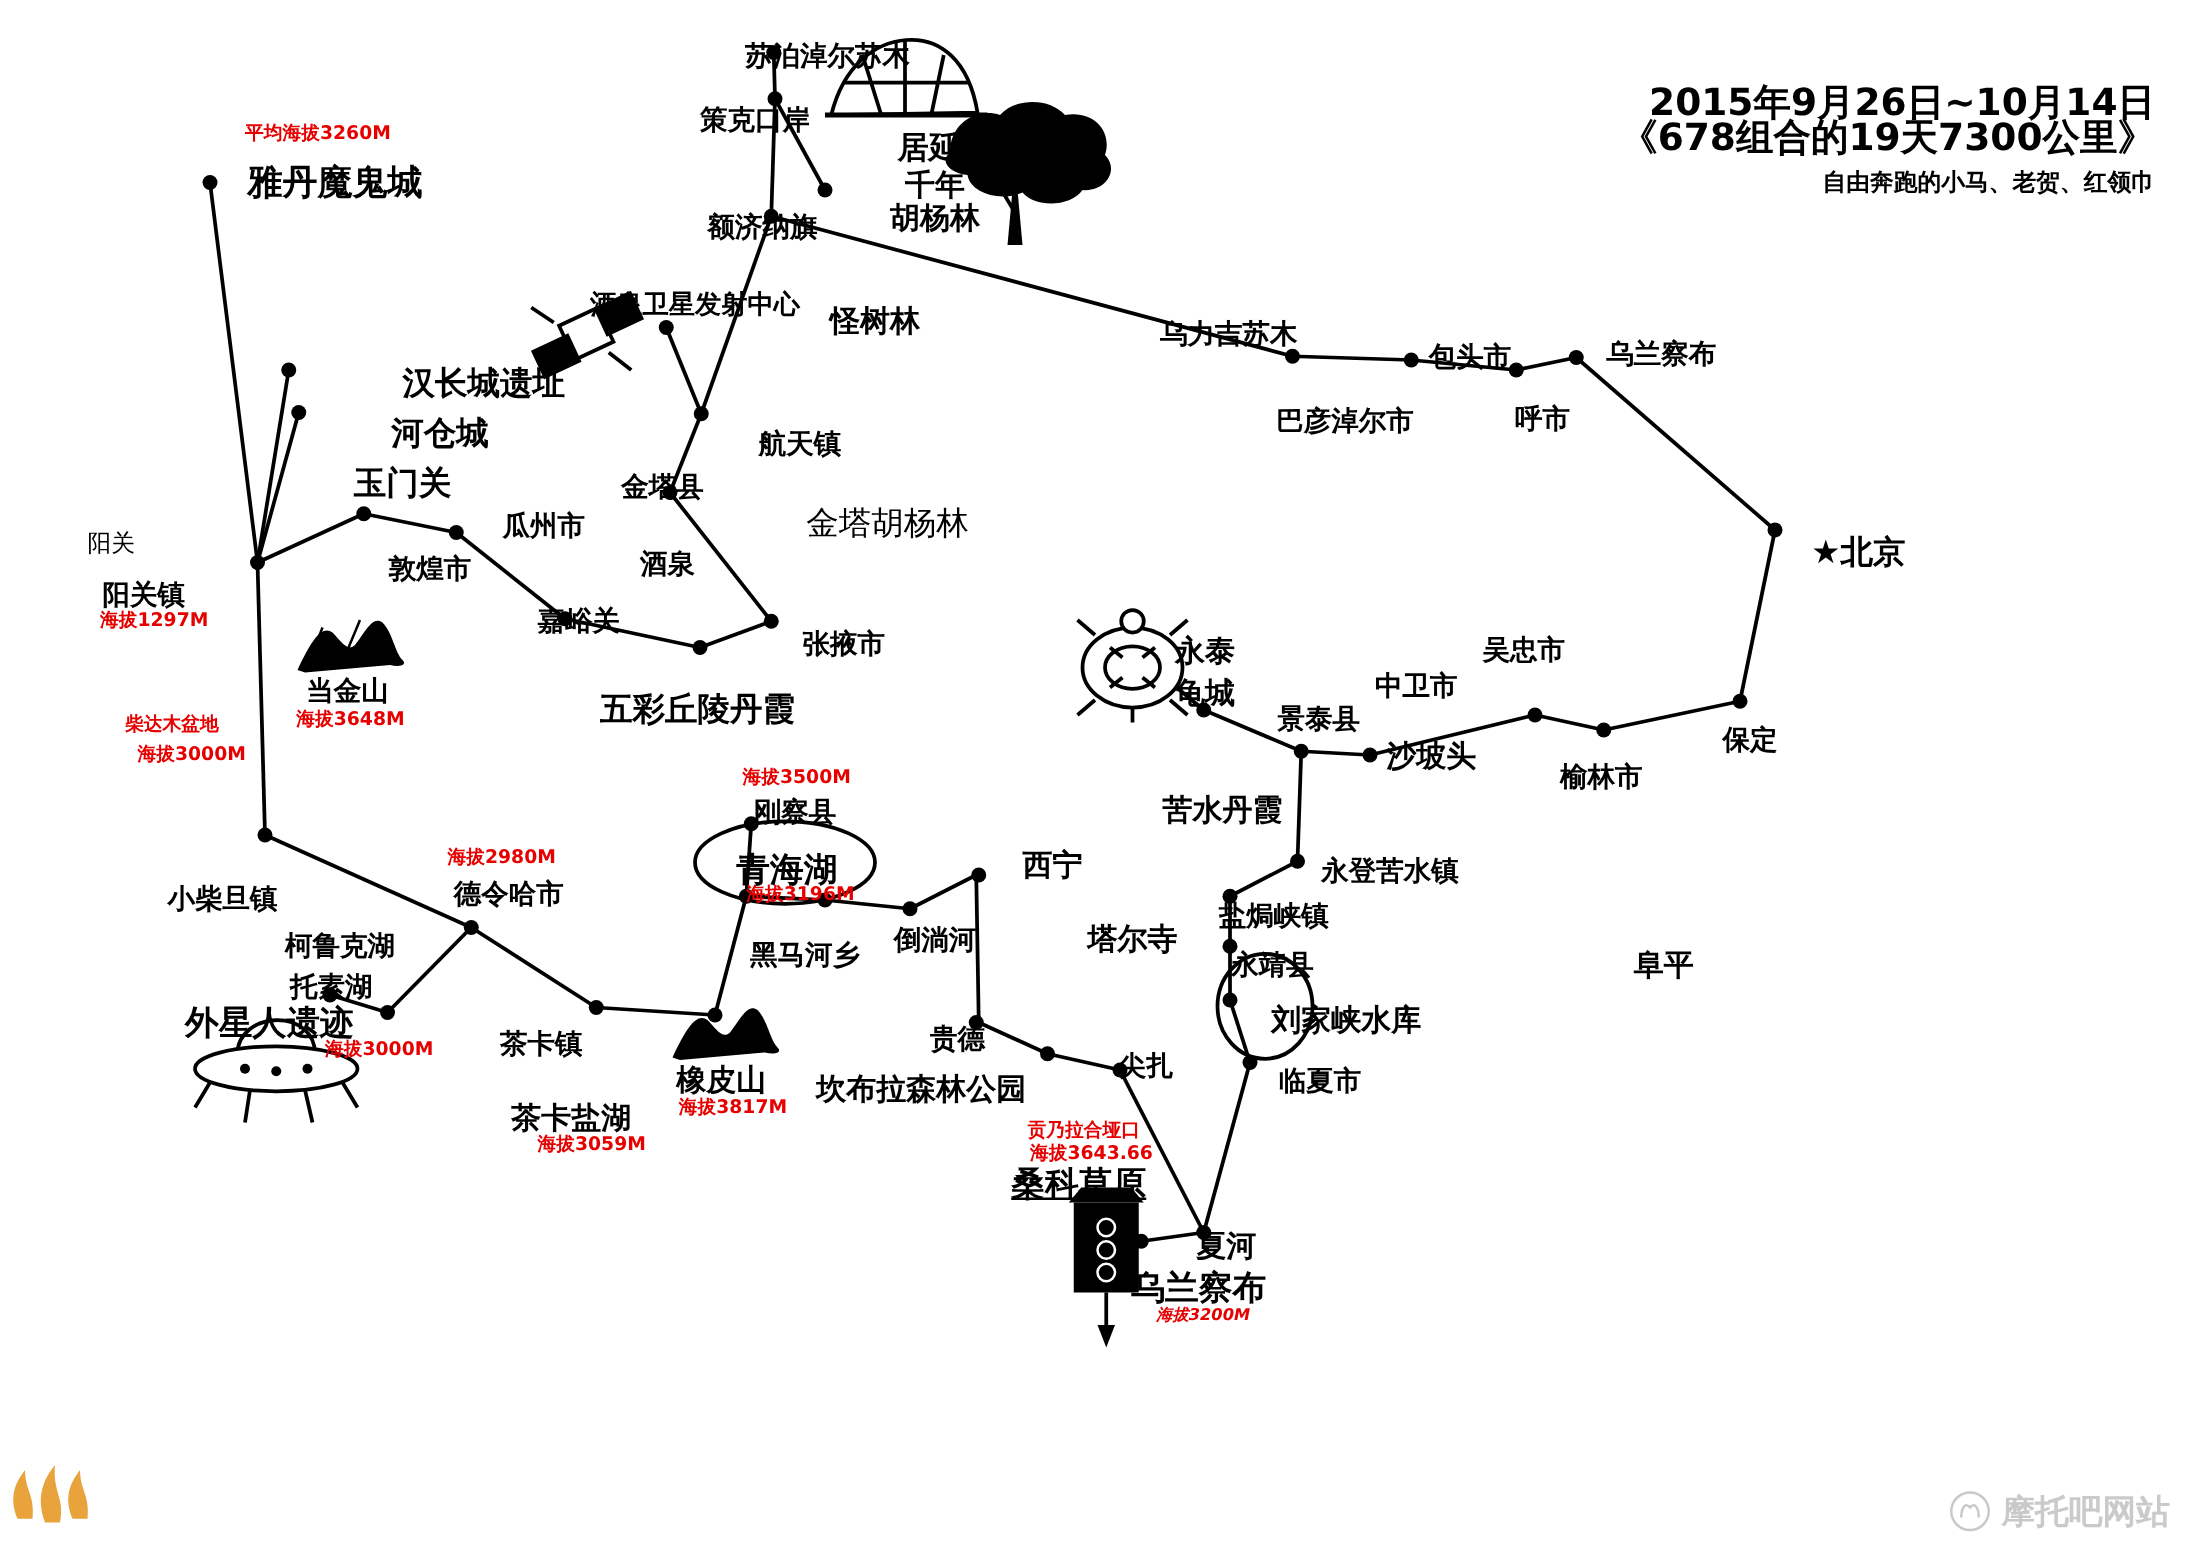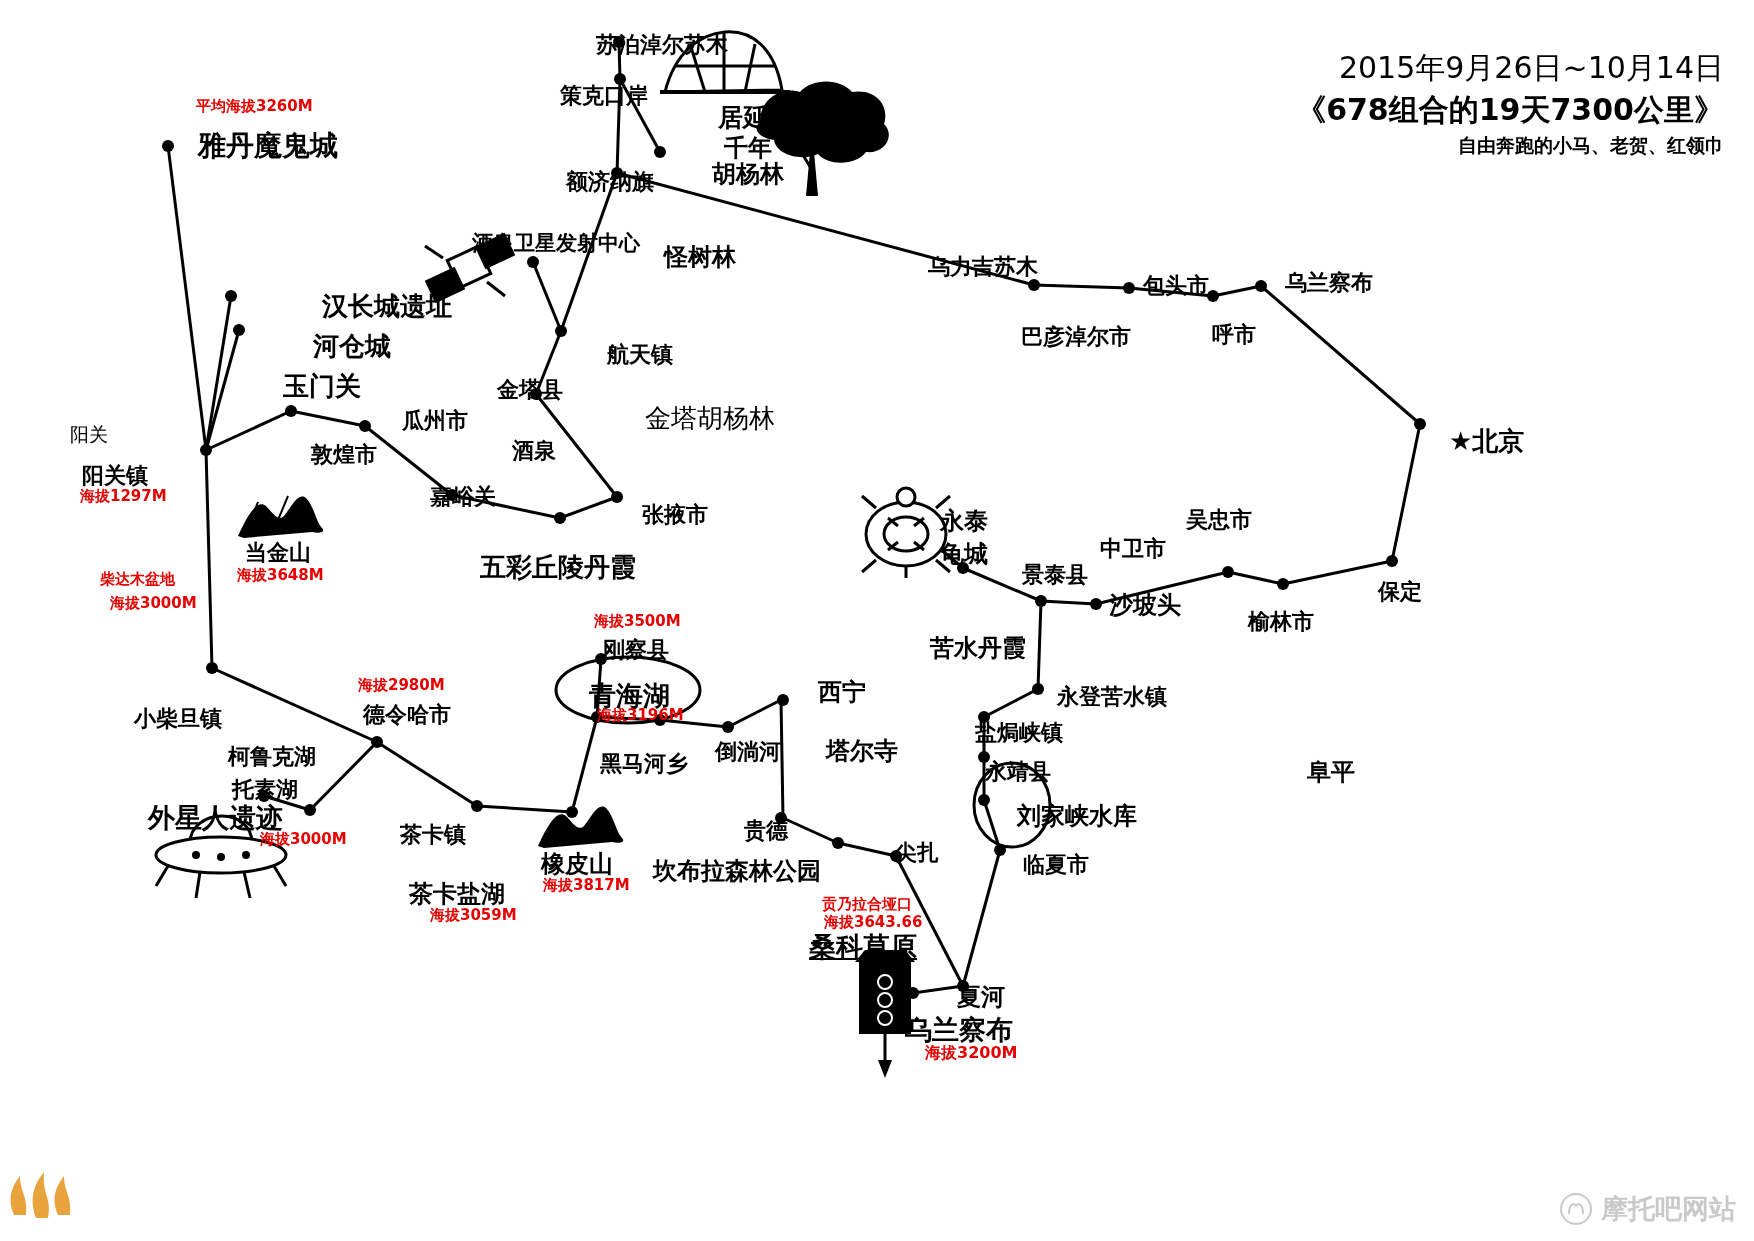--- a/index.html
+++ b/index.html
@@ -13,7 +13,7 @@
   .lbl.plain{font-weight:normal;}
   .alt{position:absolute;white-space:nowrap;color:#e60000;font-size:15px;font-weight:bold;}
   .hdr{position:absolute;white-space:nowrap;color:#000;text-align:right;}
-  .hdr1{font-size:30px;font-weight:normal;}
+  .hdr1{font-size:30px;font-weight:bold;margin-top:14px;}
   .hdr2{font-size:30px;font-weight:bold;}
   .hdr3{font-size:19px;font-weight:bold;}
   .wm{position:absolute;right:18px;bottom:14px;display:flex;align-items:center;gap:8px;opacity:.45;}

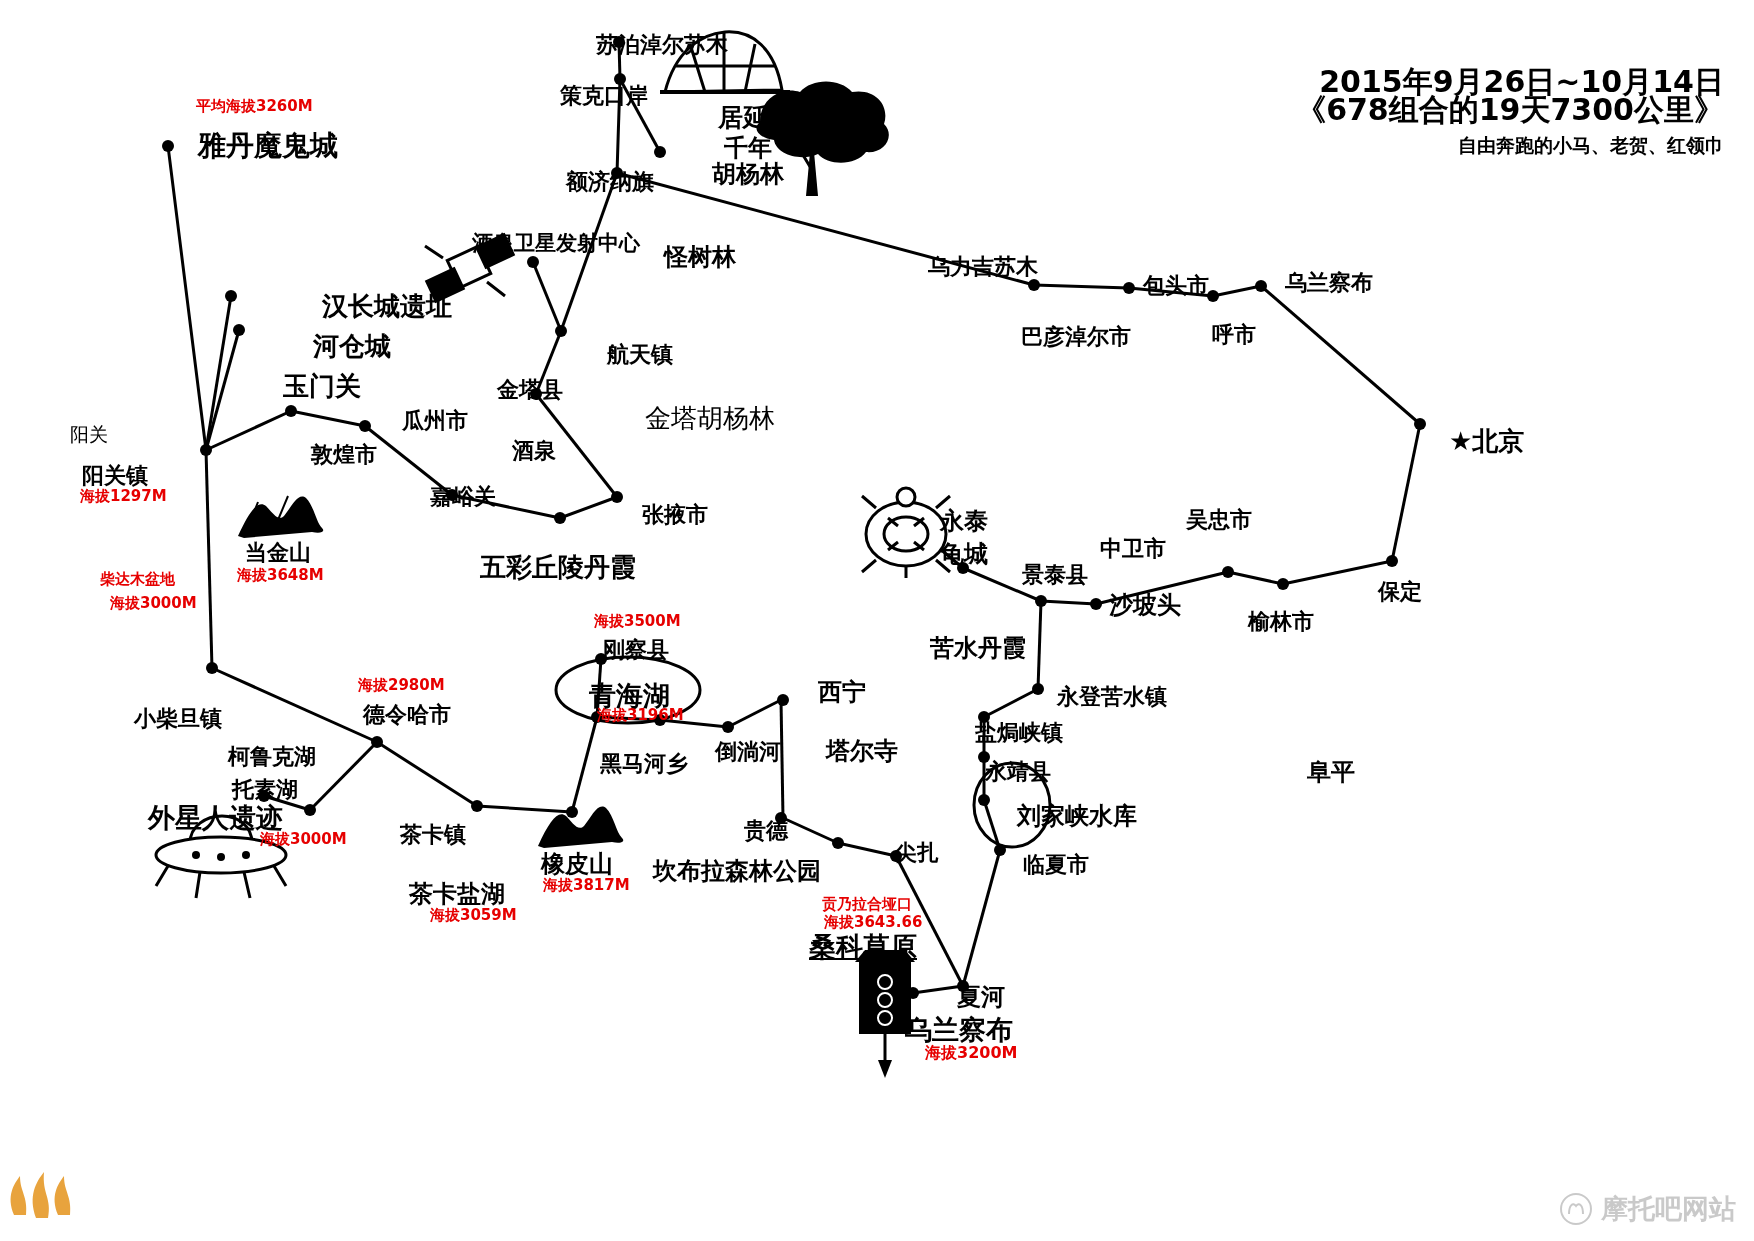--- a/index.html
+++ b/index.html
@@ -271,7 +271,7 @@
     <div class="lbl" style="left: 134px; top: 704px; font-size: 22px;">小柴旦镇</div>
     <div class="lbl" style="left: 715px; top: 737px; font-size: 22px;">倒淌河</div>
     <div class="lbl" style="left: 600px; top: 749px; font-size: 22px;">黑马河乡</div>
-    <div class="lbl" style="left: 826px; top: 735px; font-size: 24px;">塔尔寺</div>
+    <div class="lbl" style="left: 870px; top: 735px; font-size: 24px;">塔尔寺</div>
     <div class="lbl" style="left: 975px; top: 718px; font-size: 22px;">盐焗峡镇</div>
     <div class="lbl" style="left: 228px; top: 742px; font-size: 22px;">柯鲁克湖</div>
     <div class="lbl" style="left: 985px; top: 757px; font-size: 22px;">永靖县</div>

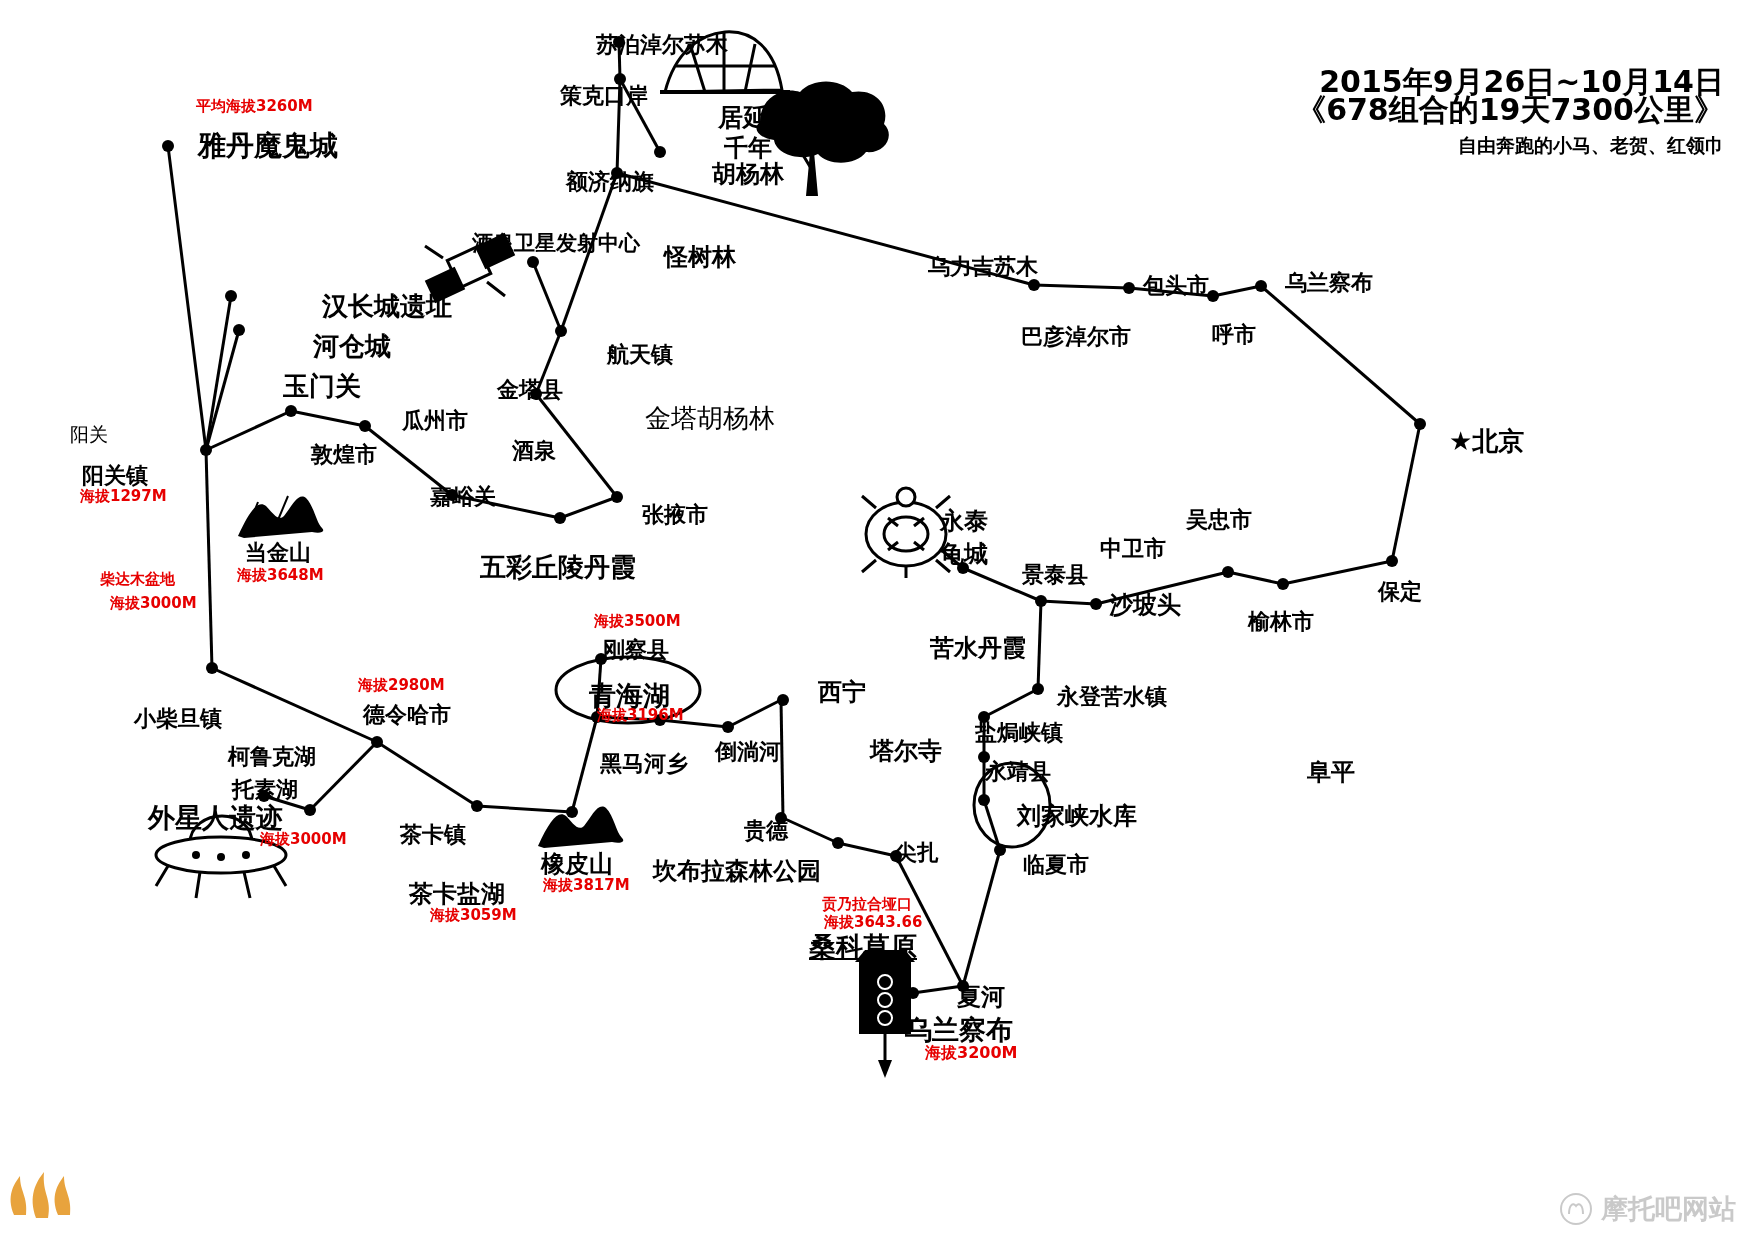--- a/index.html
+++ b/index.html
@@ -294,7 +294,7 @@
     <div class="lbl" style="left: 809px; top: 929px; font-size: 27px; text-decoration: underline;">桑科草原</div>
     <div class="lbl" style="left: 957px; top: 981px; font-size: 24px;">夏河</div>
     <div class="lbl" style="left: 905px; top: 1012px; font-size: 27px;">乌兰察布</div>
-    <div class="alt" style="left: 925px; top: 1043px; font-size: 16px;">海拔3200M</div>
+    <div class="alt" style="left: 925px; top: 1043px; font-size: 13px; font-style: italic;">海拔3200M</div>
   </div>
 
 </body></html>

